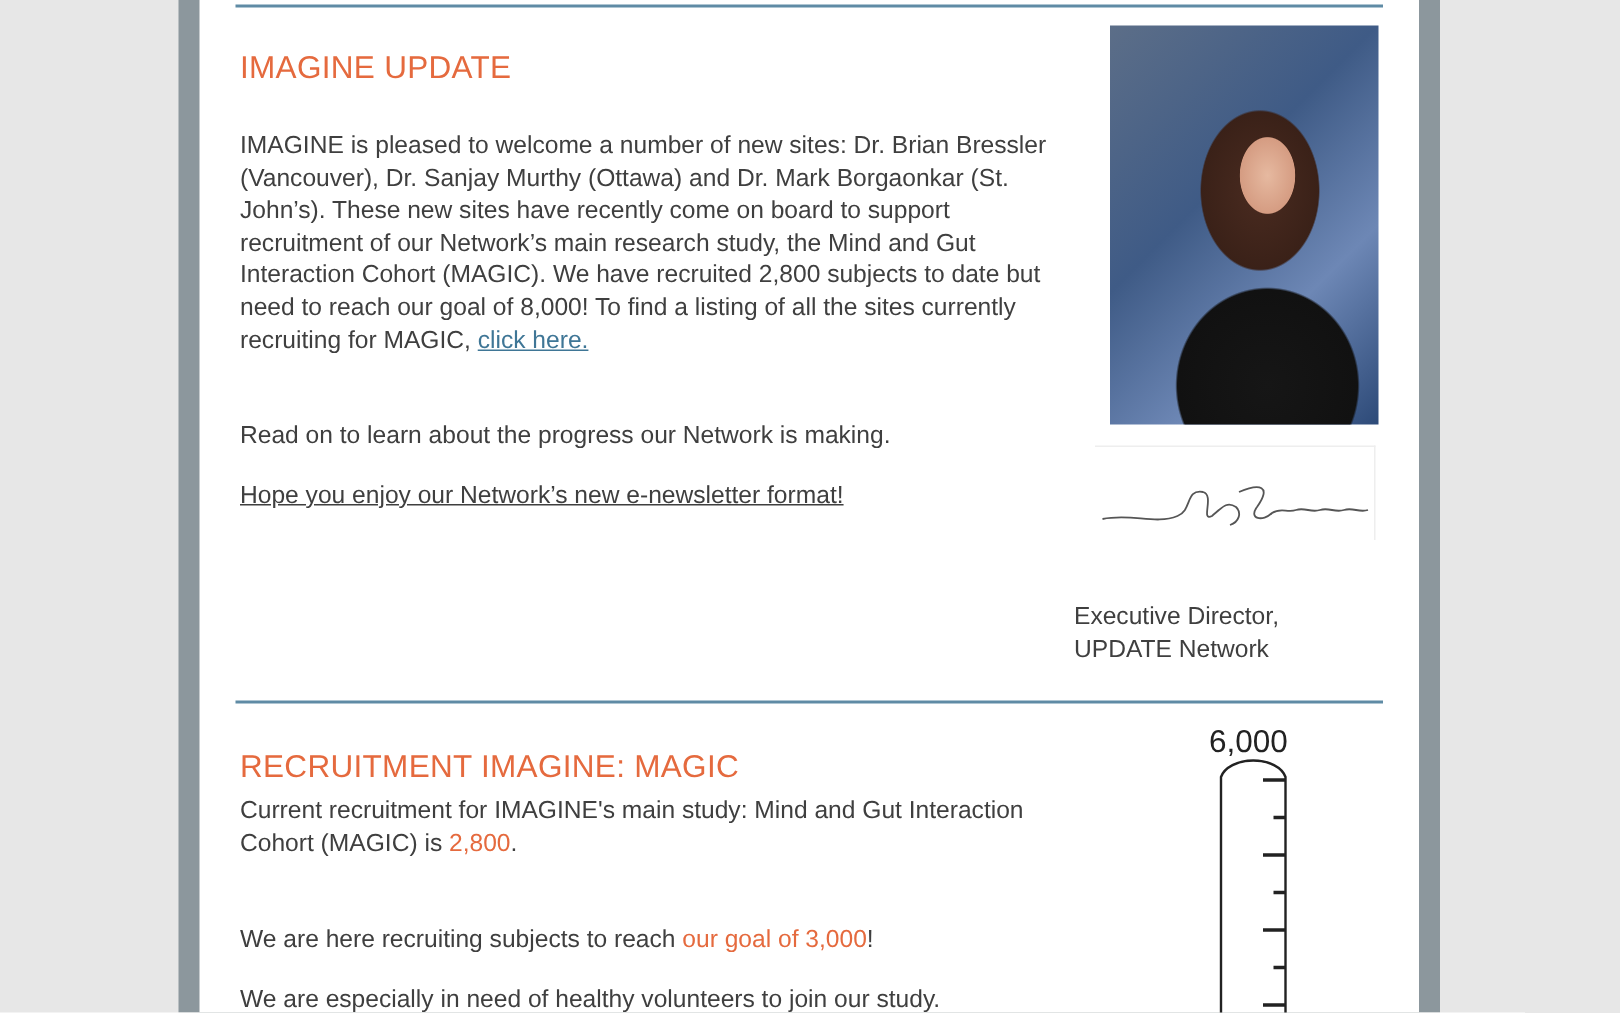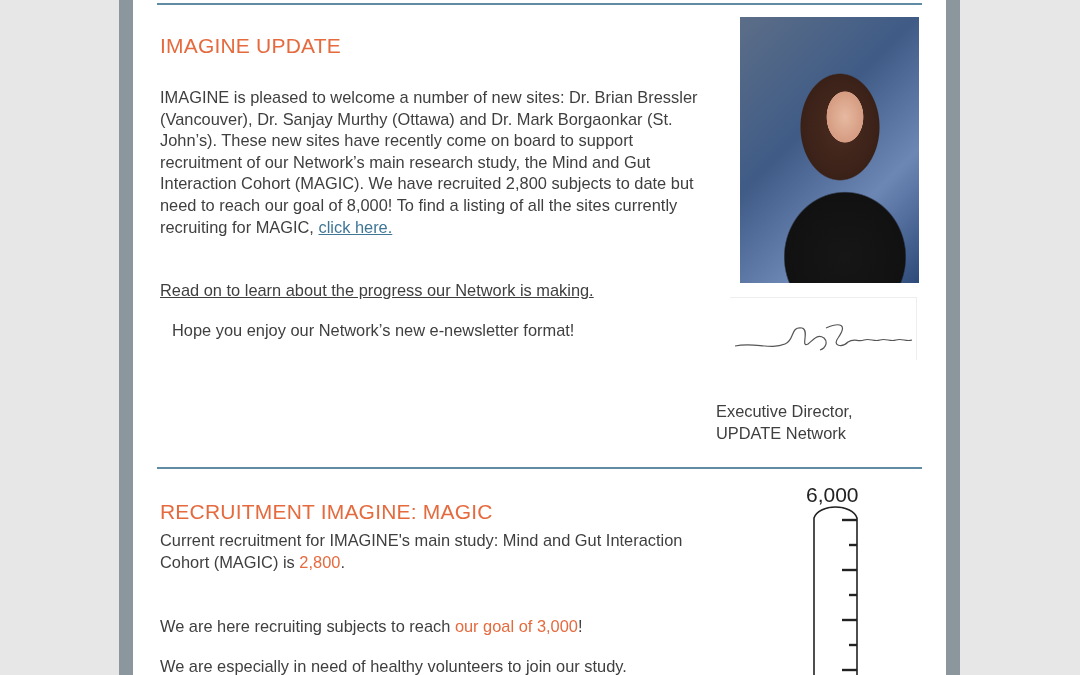--- a/index.html
+++ b/index.html
@@ -67,7 +67,7 @@
 
 <p class="para" style="left:160px; top:87px; width:540px;"><span>IMAGINE is pleased to welcome a number of new sites: Dr. Brian Bressler (Vancouver), Dr. Sanjay Murthy (Ottawa) and Dr. Mark Borgaonkar (St. John’s). These new sites have recently come on board to support recruitment of our Network’s main research study, the Mind and Gut Interaction Cohort (MAGIC). We have recruited 2,800 subjects to date but need to reach our goal of 8,000! To find a listing of all the sites currently recruiting for MAGIC, </span><a href="#">click here.</a></p>
 
-<p class="para" style="left:160px; top:280px; width:540px;text-decoration:underline;">Read on to learn about the progress our Network is making.</p>
+<p class="para" style="left:160px; top:280px; width:540px;">Read on to learn about the progress our Network is making.</p>
 
 <p class="para" style="left:172px; top:320px; width:540px;">Hope you enjoy our Network’s new e-newsletter format!</p>
 

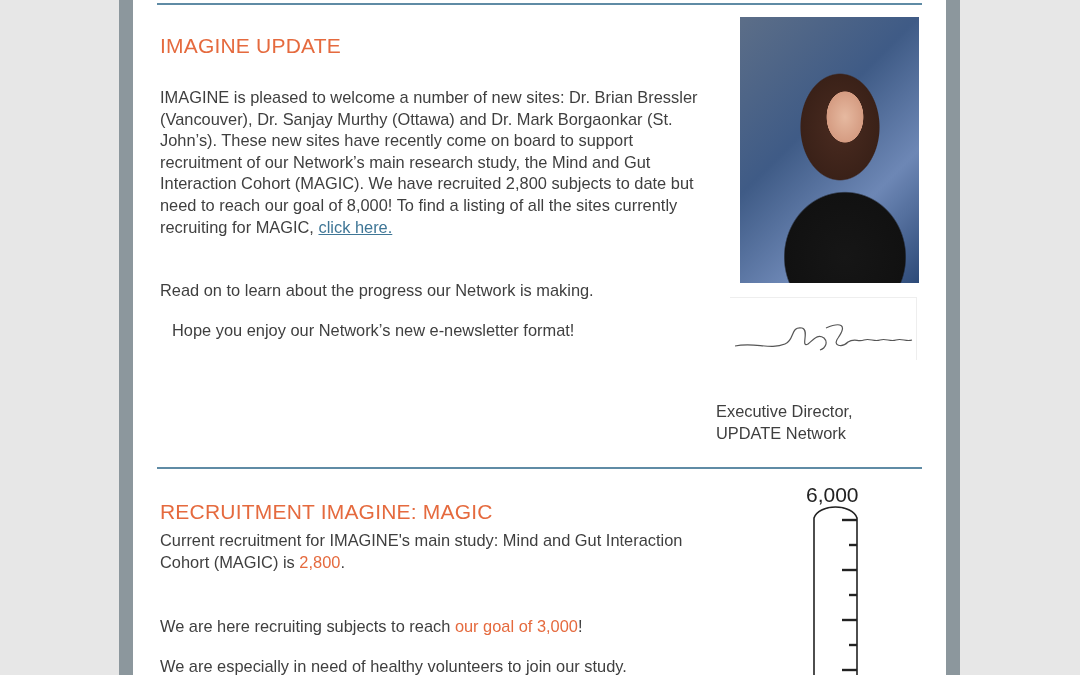--- a/index.html
+++ b/index.html
@@ -69,7 +69,7 @@
 
 <p class="para" style="left:160px; top:280px; width:540px;">Read on to learn about the progress our Network is making.</p>
 
-<p class="para" style="left:172px; top:320px; width:540px;">Hope you enjoy our Network’s new e-newsletter format!</p>
+<p class="para" style="left:160px; top:320px; width:540px;text-decoration:underline;">Hope you enjoy our Network’s new e-newsletter format!</p>
 
 <div class="photo" title="Portrait of Executive Director"></div>
 

